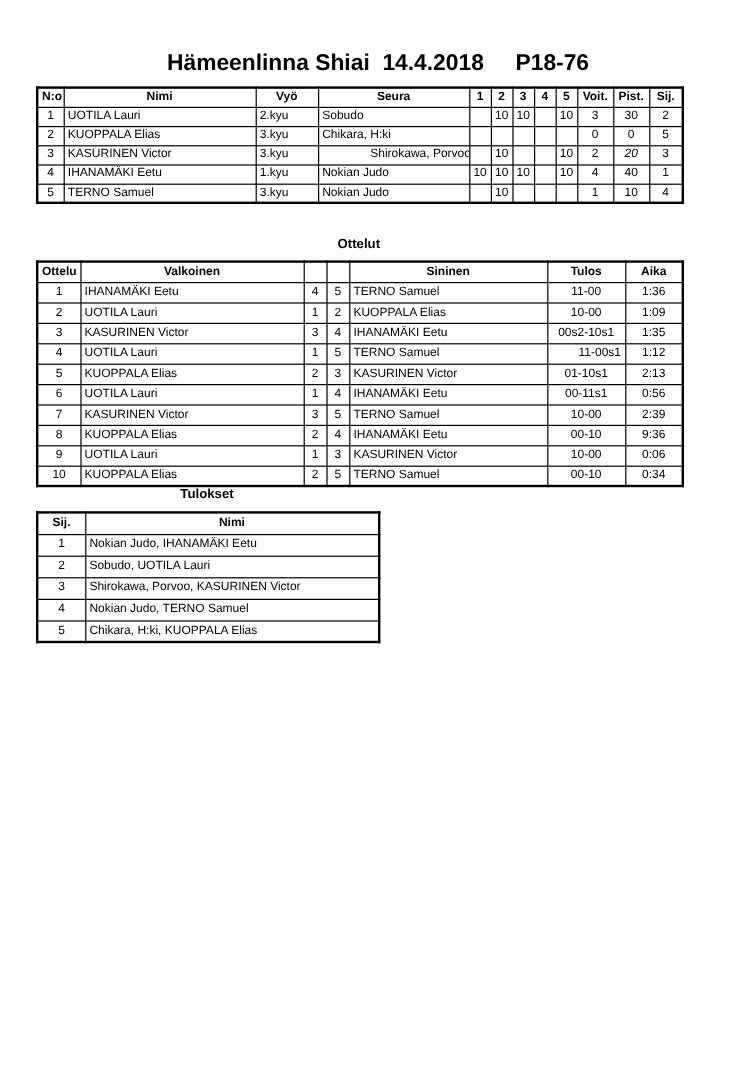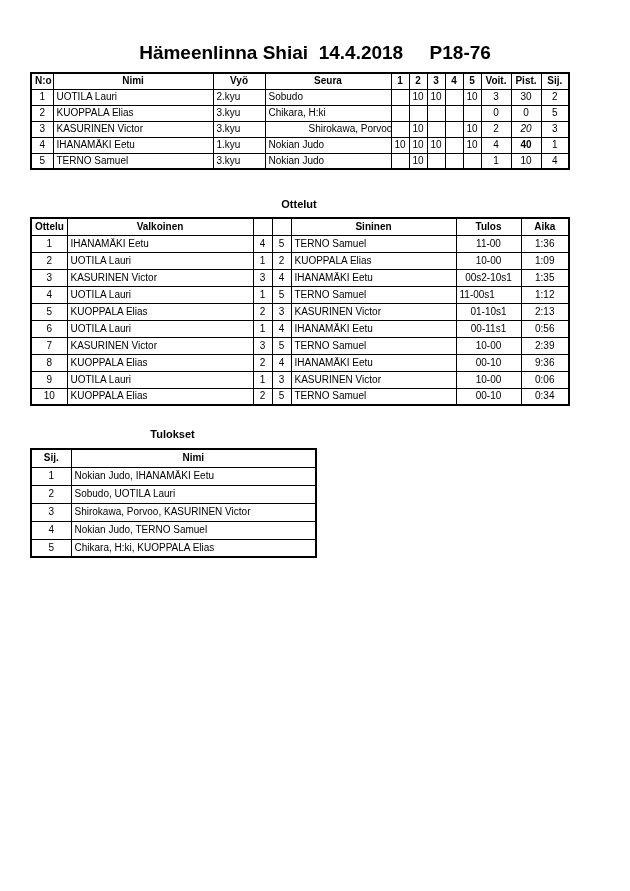--- a/index.html
+++ b/index.html
@@ -134,7 +134,7 @@
           <td style="text-align: center;"></td>
           <td style="text-align: center;">10</td>
           <td style="text-align: center;">4</td>
-          <td style="text-align: center; font-weight: bold;">40</td>
+          <td style="text-align: center;">40</td>
           <td style="text-align: center;">1</td>
         </tr>
         <tr>

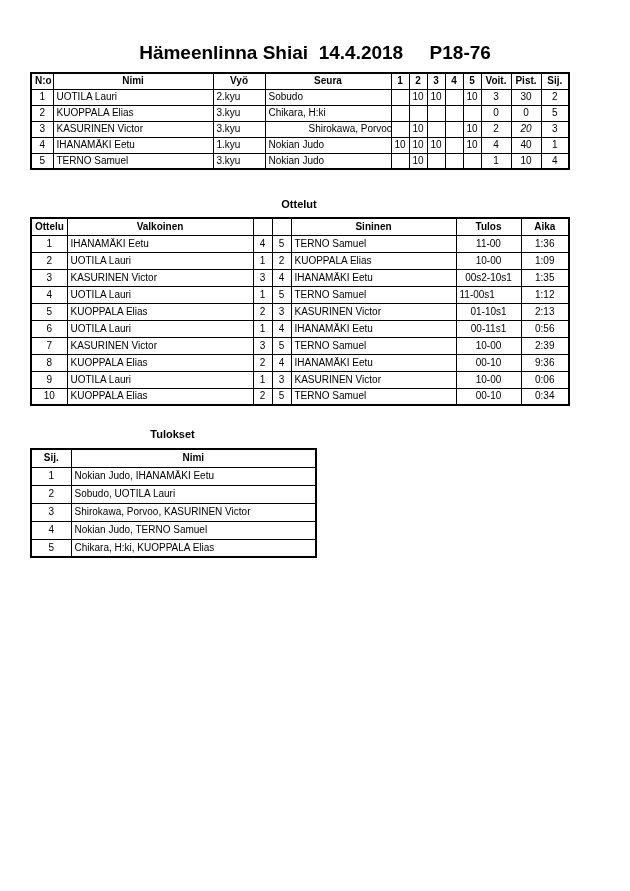--- a/index.html
+++ b/index.html
@@ -211,7 +211,7 @@
           <td style="text-align: center;">1</td>
           <td style="text-align: center;">5</td>
           <td style="text-align: left;">TERNO Samuel</td>
-          <td style="text-align: left;">11-00s1</td>
+          <td style="text-align: right;">11-00s1</td>
           <td style="text-align: center;">1:12</td>
         </tr>
         <tr>

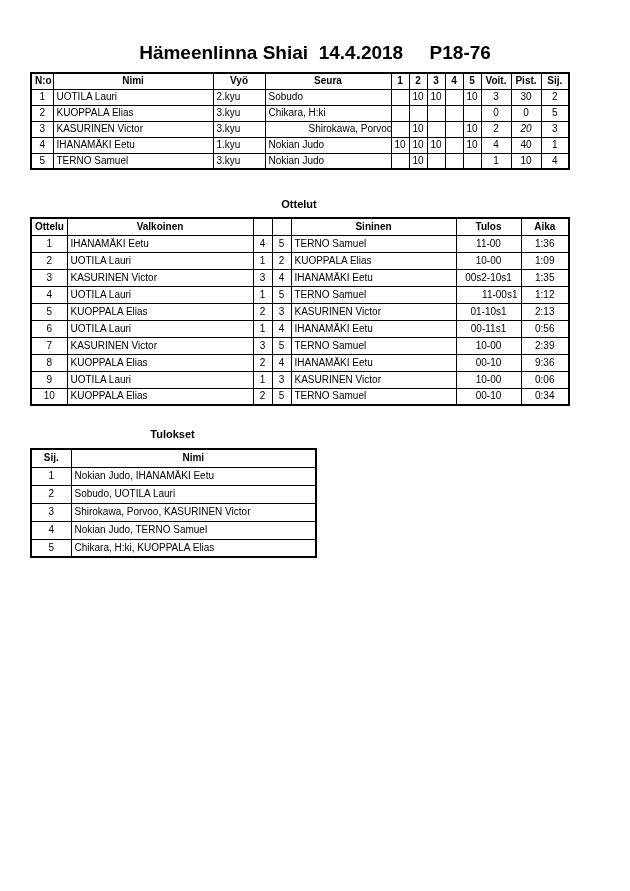--- a/index.html
+++ b/index.html
@@ -39,7 +39,7 @@
   #t2 { width: 538px; } #t2 th, #t2 td { height: 17px; }
   #t3 { width: 285px; } #t3 th, #t3 td { height: 18px; }
   .mt-ottelut  { margin-top: 28px; margin-bottom: 7px; }
-  .mt-tulokset { margin-top: 22px; margin-bottom: 8px; width: 285px; }
+  .mt-tulokset { margin-bottom: 8px; width: 285px; }
 </style>
 </head>
 <body>

